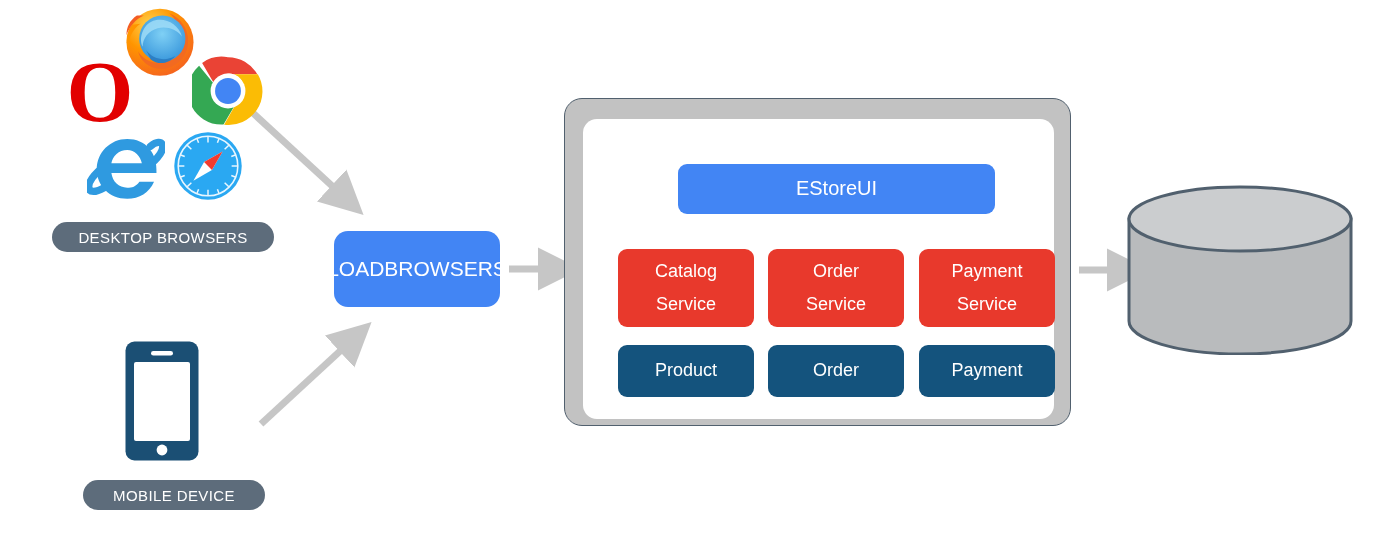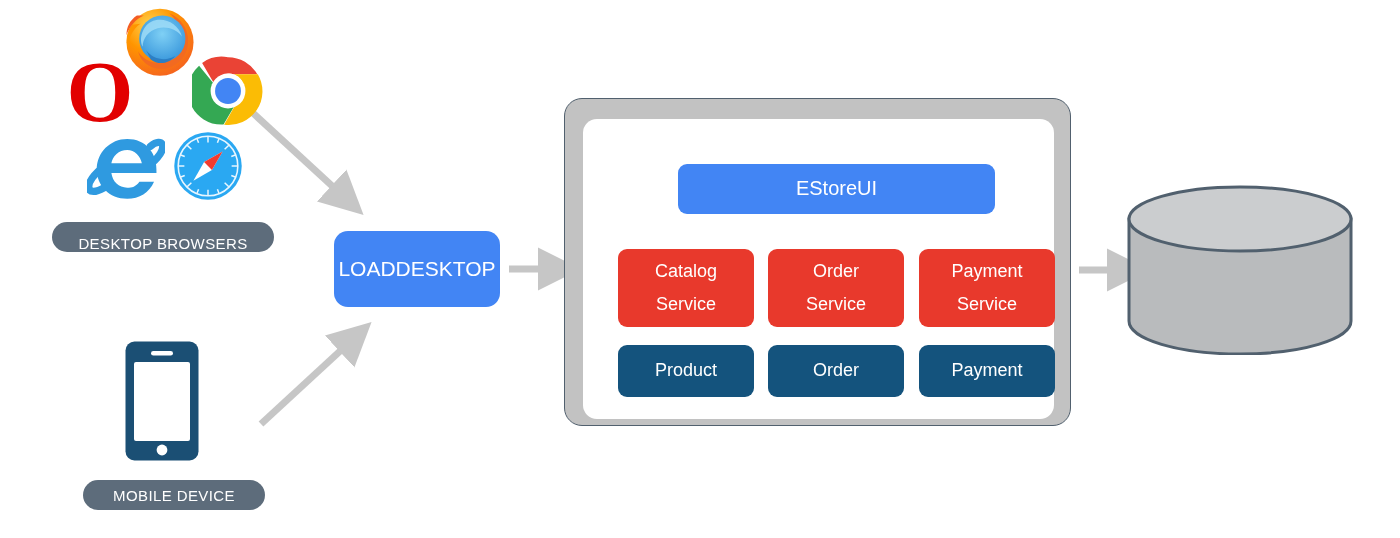--- a/index.html
+++ b/index.html
@@ -176,7 +176,7 @@
       <path d="M45 19 L28.5 28.5 L35.5 35.5 Z" fill="#f23b2f"></path>
     </svg>
 
-    <div class="pill abs" style="left:-3px; top:222px; width:222px; height:30px;align-items:flex-end;">
+    <div class="pill abs" style="left:-3px; top:222px; width:222px; height:30px;">
       <span>DESKTOP BROWSERS</span>
     </div>
   </div>

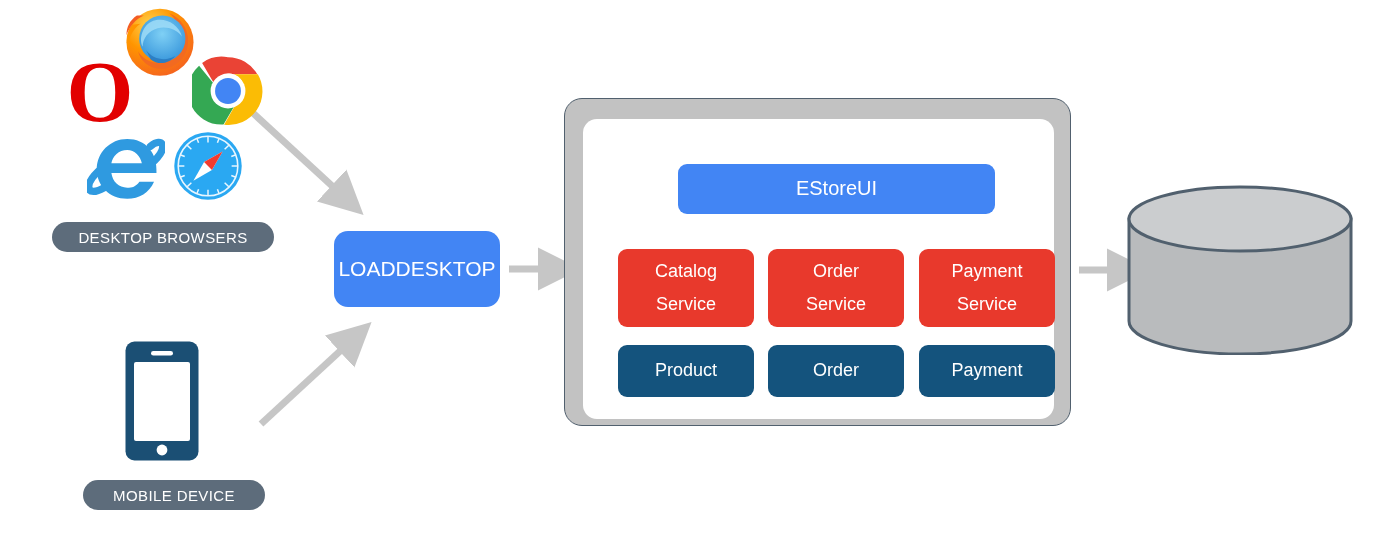--- a/index.html
+++ b/index.html
@@ -195,7 +195,7 @@
 
   <div class="rbox box-lb abs" style="left:334px; top:231px; width:166px; height:76px; flex-direction:row;">
     <span>LOAD</span>
-    <span>DESKTOP</span>
+    <span>BROWSERS</span>
   </div>
 
   <div class="frame-outer abs" style="left:564px; top:98px; width:507px; height:328px;">

